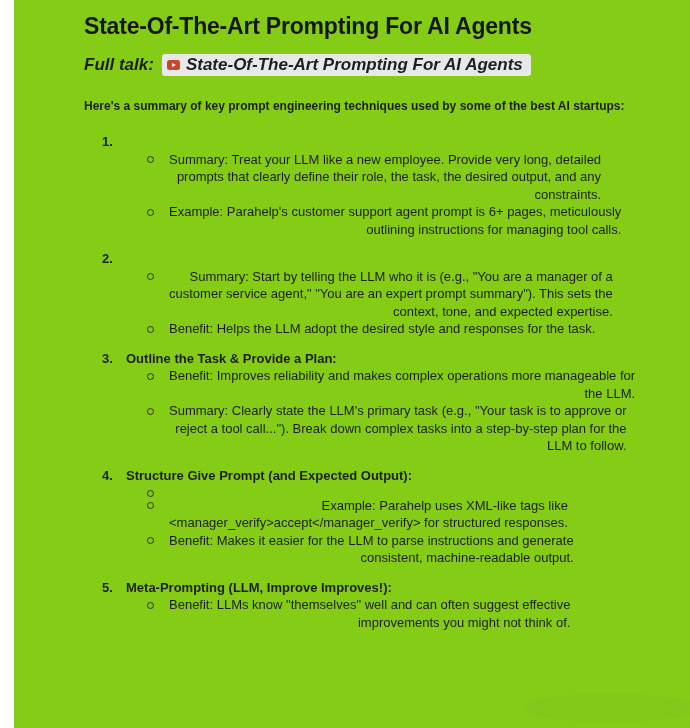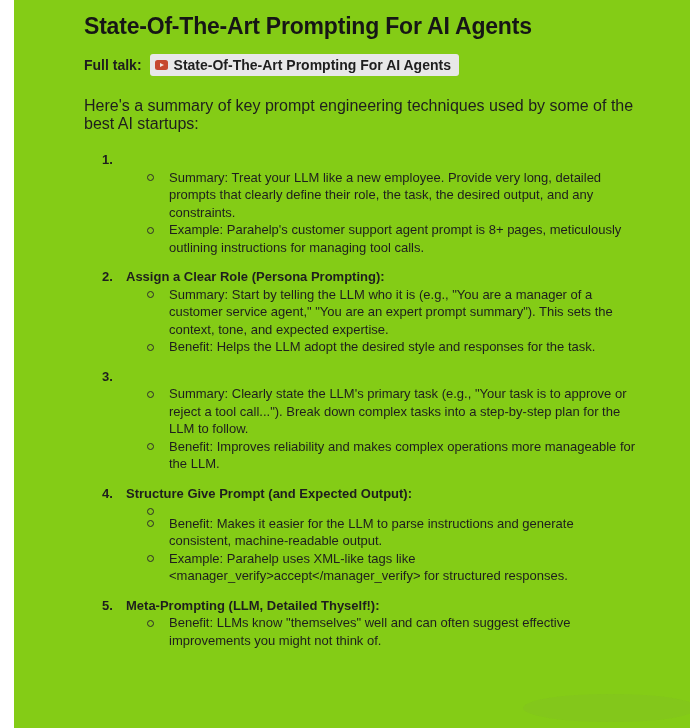--- a/index.html
+++ b/index.html
@@ -27,9 +27,10 @@
     display: flex;
     align-items: center;
     margin-top: 15px;
-    font-size: 14px;
+    font-size: 17px;
     line-height: 18px;
     font-weight: bold;
+    font-style: italic;
   }
   .ft-label { margin-right: 8px; }
   .chip {

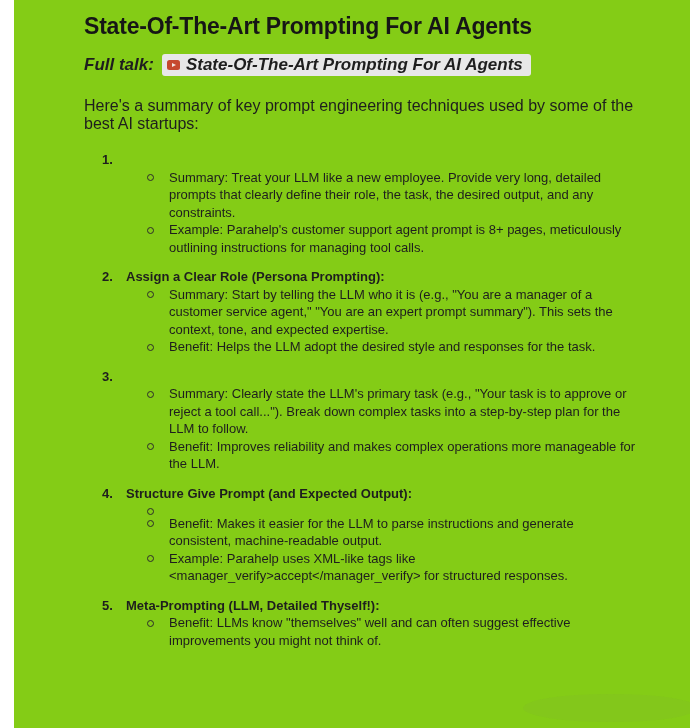--- a/index.html
+++ b/index.html
@@ -66,8 +66,9 @@
   }
   .intro {
     margin: 21px 0 0 0;
-    font-size: 16px;
+    font-size: 12px;
     line-height: 18px;
+    font-weight: bold;
   }
   .list {
     list-style: none;

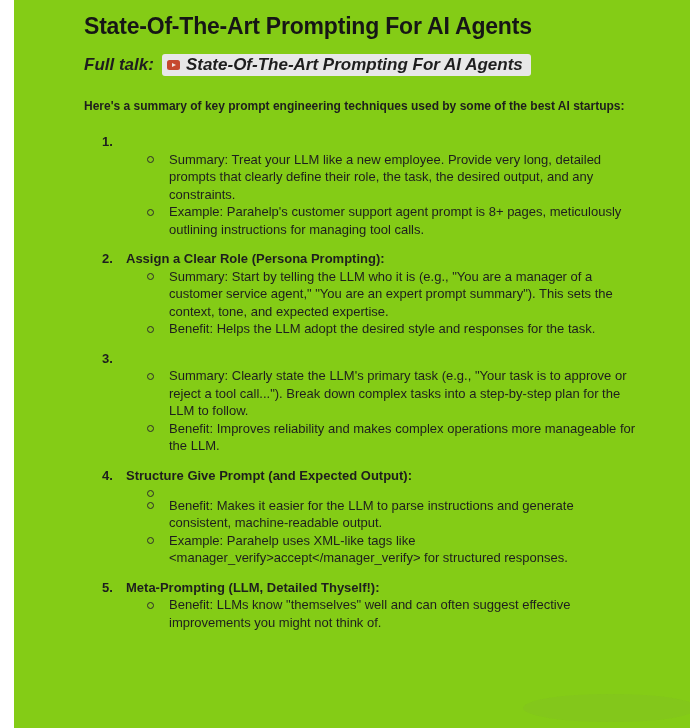--- a/index.html
+++ b/index.html
@@ -90,6 +90,7 @@
     padding-left: 63px;
     font-size: 13px;
     line-height: 17.5px;
+    text-align: right;
   }
   .bullet-marker {
     width: 22px;

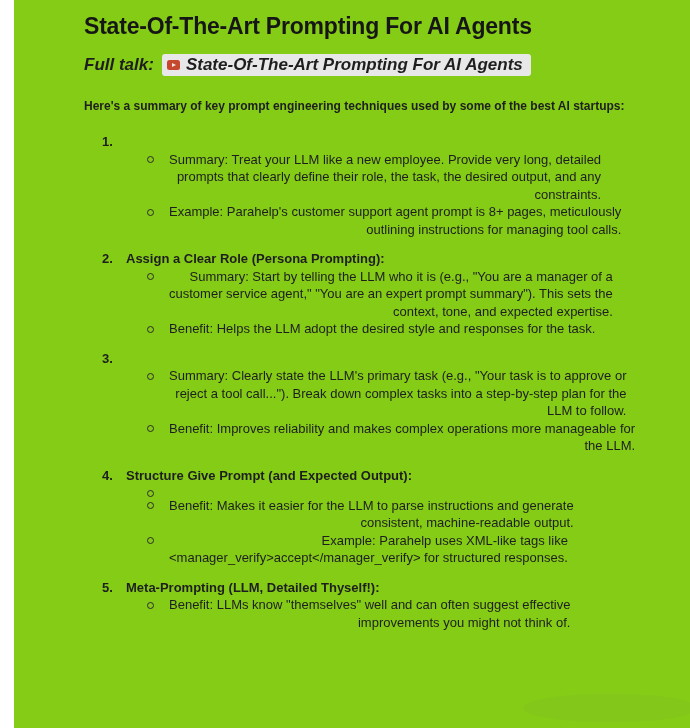--- a/index.html
+++ b/index.html
@@ -153,7 +153,7 @@
         <span class="bullet-marker">
             <span class="ring"></span>
           </span>
-        <span class="bullet-text">Example: Parahelp's customer support agent prompt is 8+ pages, meticulously
+        <span class="bullet-text">Example: Parahelp's customer support agent prompt is 6+ pages, meticulously
 outlining instructions for managing tool calls.</span>
       </div>
     </li>

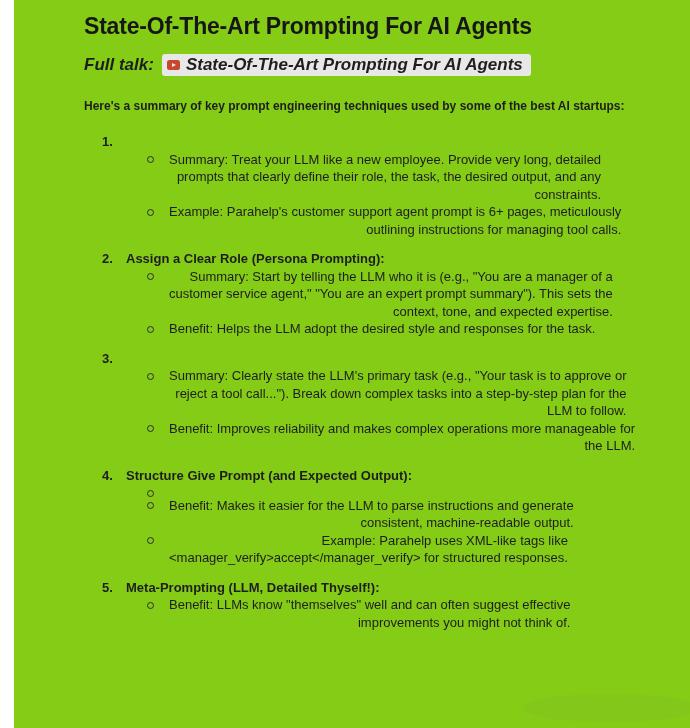--- a/index.html
+++ b/index.html
@@ -161,7 +161,6 @@
     <li class="item">
       <div class="item-head">
         <span class="item-num">2.</span>
-        <span class="head-text">Assign a Clear Role (Persona Prompting):</span>
       </div>
       <div class="bullet">
         <span class="bullet-marker">

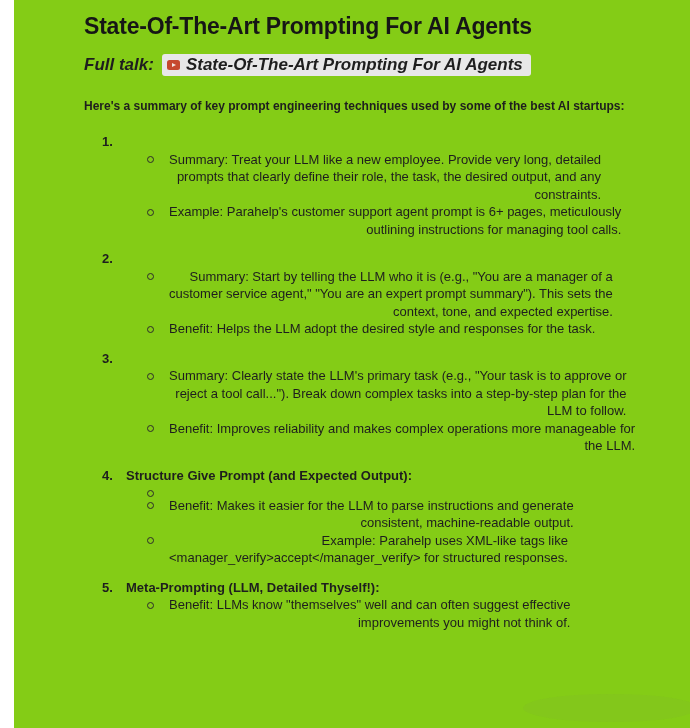--- a/index.html
+++ b/index.html
@@ -181,6 +181,7 @@
     <li class="item">
       <div class="item-head">
         <span class="item-num">3.</span>
+        <span class="head-text">Outline the Task &amp; Provide a Plan:</span>
       </div>
       <div class="bullet">
         <span class="bullet-marker">

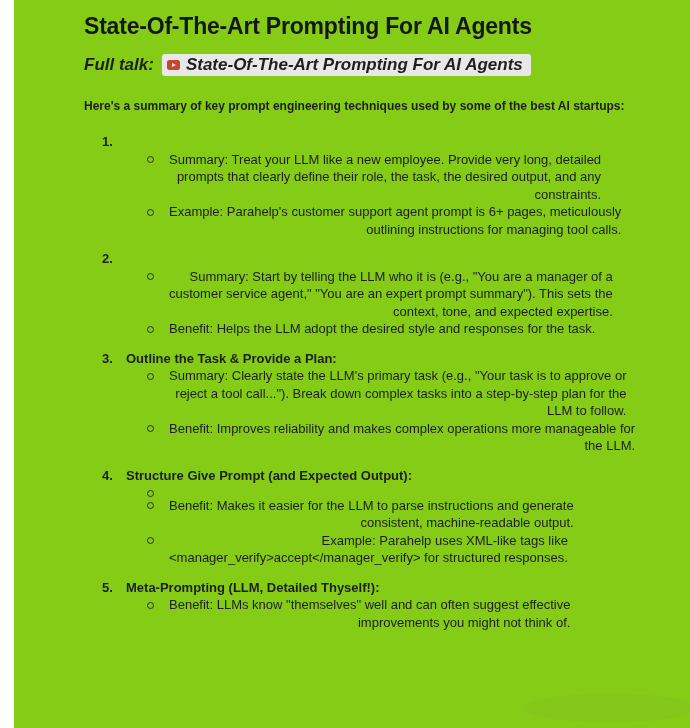--- a/index.html
+++ b/index.html
@@ -187,17 +187,17 @@
         <span class="bullet-marker">
             <span class="ring"></span>
           </span>
+        <span class="bullet-text">Benefit: Improves reliability and makes complex operations more manageable for
+the LLM.</span>
+      </div>
+      <div class="bullet">
+        <span class="bullet-marker">
+            <span class="ring"></span>
+          </span>
         <span class="bullet-text">Summary: Clearly state the LLM's primary task (e.g., "Your task is to approve or
 reject a tool call..."). Break down complex tasks into a step-by-step plan for the
 LLM to follow.</span>
       </div>
-      <div class="bullet">
-        <span class="bullet-marker">
-            <span class="ring"></span>
-          </span>
-        <span class="bullet-text">Benefit: Improves reliability and makes complex operations more manageable for
-the LLM.</span>
-      </div>
     </li>
 
     <li class="item">

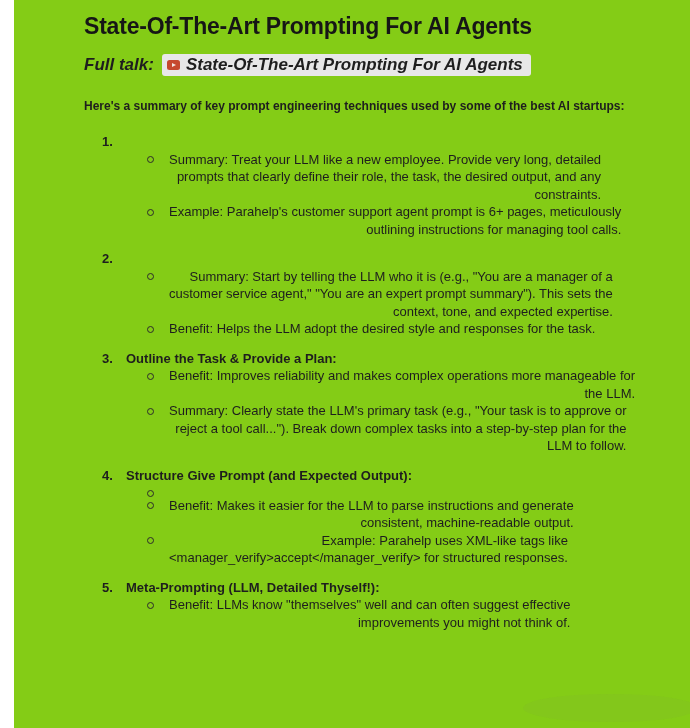--- a/index.html
+++ b/index.html
@@ -214,16 +214,16 @@
         <span class="bullet-marker">
             <span class="ring"></span>
           </span>
+        <span class="bullet-text">Example: Parahelp uses XML-like tags like
+&lt;manager_verify&gt;accept&lt;/manager_verify&gt; for structured responses.</span>
+      </div>
+      <div class="bullet">
+        <span class="bullet-marker">
+            <span class="ring"></span>
+          </span>
         <span class="bullet-text">Benefit: Makes it easier for the LLM to parse instructions and generate
 consistent, machine-readable output.</span>
       </div>
-      <div class="bullet">
-        <span class="bullet-marker">
-            <span class="ring"></span>
-          </span>
-        <span class="bullet-text">Example: Parahelp uses XML-like tags like
-&lt;manager_verify&gt;accept&lt;/manager_verify&gt; for structured responses.</span>
-      </div>
     </li>
 
     <li class="item">

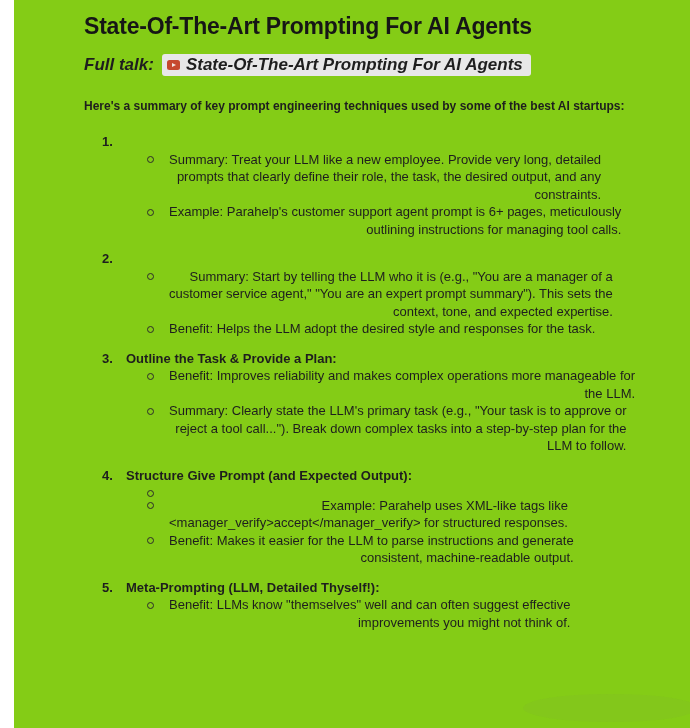--- a/index.html
+++ b/index.html
@@ -229,7 +229,7 @@
     <li class="item">
       <div class="item-head">
         <span class="item-num">5.</span>
-        <span class="head-text">Meta-Prompting (LLM, Detailed Thyself!):</span>
+        <span class="head-text">Meta-Prompting (LLM, Improve Improves!):</span>
       </div>
       <div class="bullet">
         <span class="bullet-marker">

